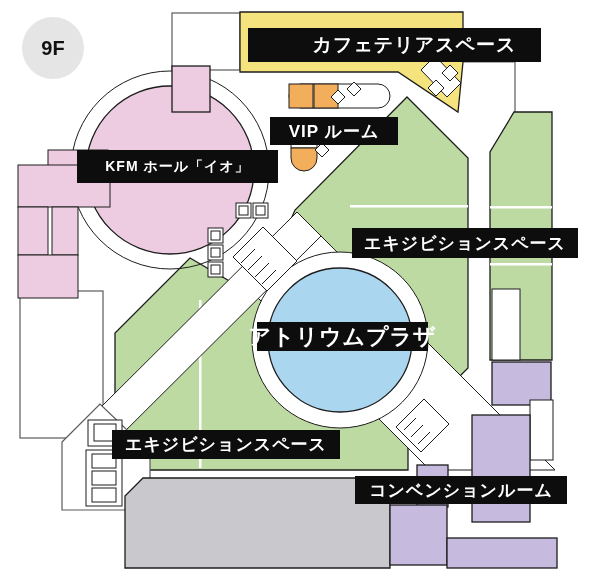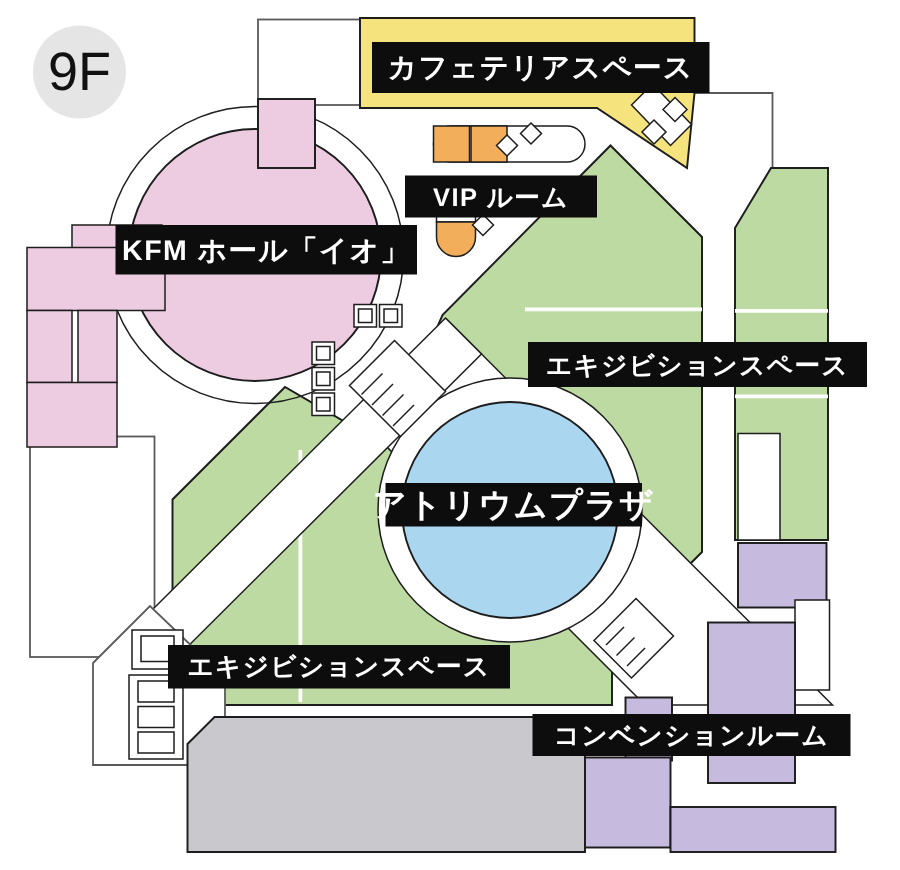--- a/index.html
+++ b/index.html
@@ -12,8 +12,8 @@
   .lbl{position:absolute;background:#0d0d0d;color:#fff;display:flex;align-items:center;
        justify-content:center;font-weight:bold;letter-spacing:1px;white-space:nowrap;z-index:5;}
   .badge{position:absolute;left:22px;top:17px;width:62px;height:62px;border-radius:50%;
-         display:flex;align-items:center;justify-content:center;font-weight:normal;
-         font-size:36px;color:#111;z-index:6;}
+         display:flex;align-items:center;justify-content:center;font-weight:bold;
+         font-size:20px;color:#111;z-index:6;}
 </style>
 </head>
 <body>

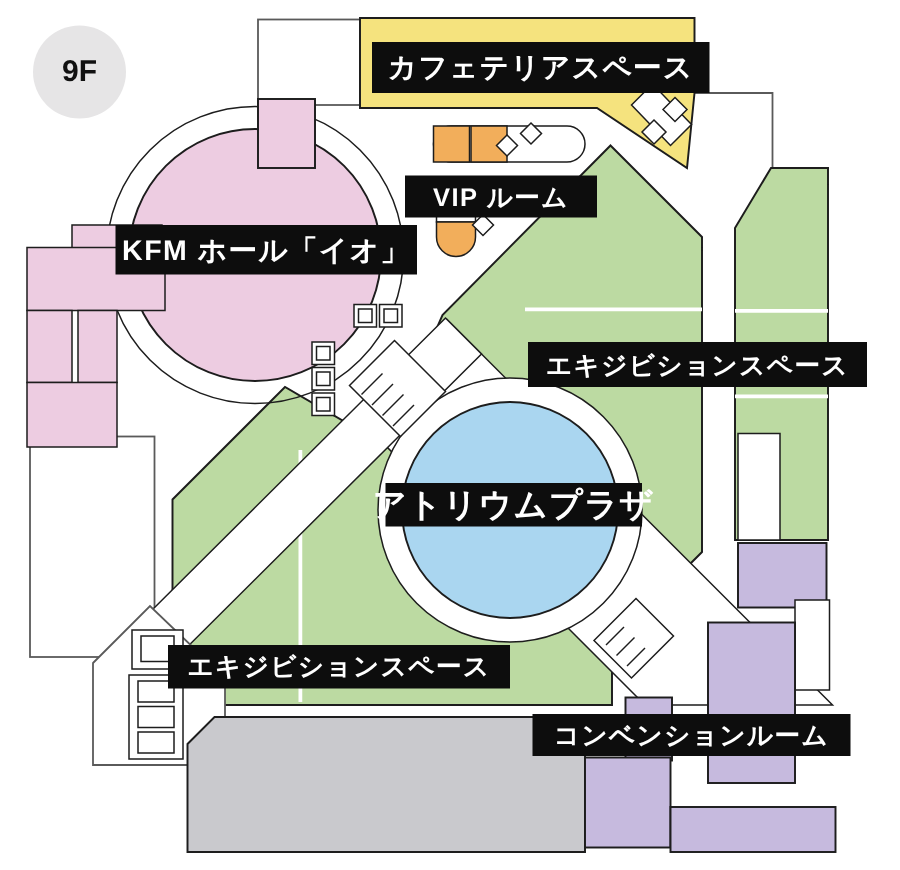--- a/index.html
+++ b/index.html
@@ -109,7 +109,7 @@
   <span>9F</span>
 </div>
 
-<div class="lbl" style="left:248px;top:28px;width:225px;height:34px;font-size:19px;">カフェテリアスペース</div>
+<div class="lbl" style="left:248px;top:28px;width:253px;height:34px;font-size:19px;padding-left:40px;">カフェテリアスペース</div>
 <div class="lbl" style="left:270px;top:117px;width:128px;height:28px;font-size:17px;">VIP ルーム</div>
 <div class="lbl" style="left:77px;top:150px;width:201px;height:33px;font-size:19px;">KFM ホール「イオ」</div>
 <div class="lbl" style="left:352px;top:228px;width:226px;height:30px;font-size:17px;">エキジビションスペース</div>

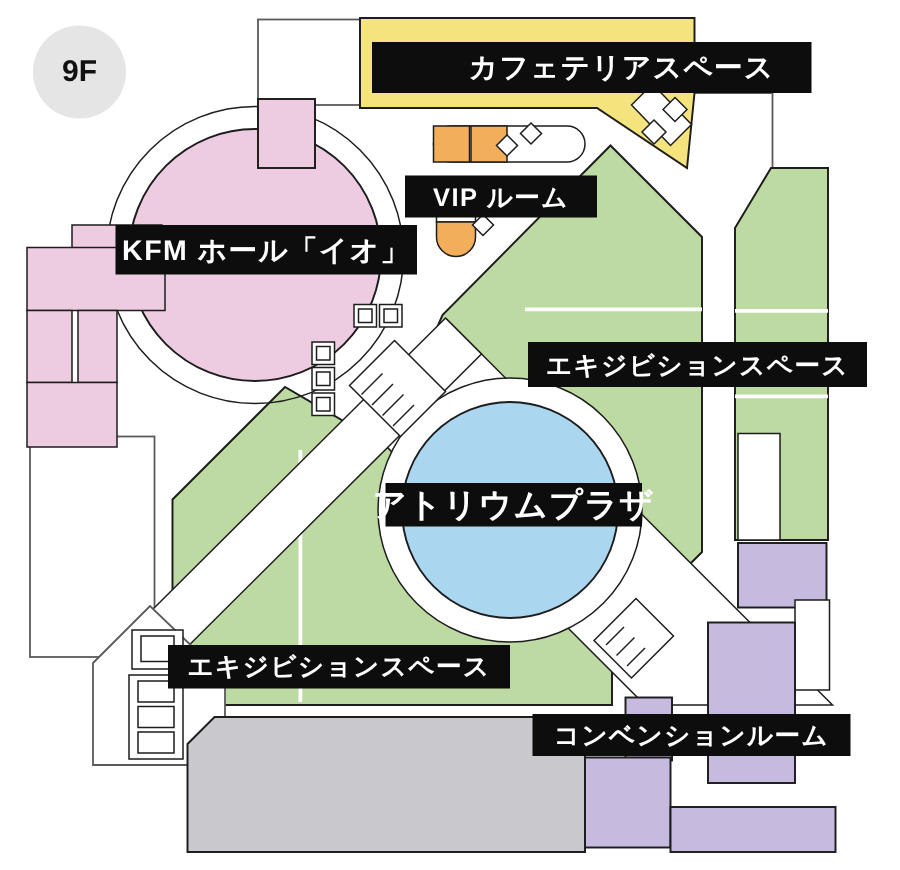--- a/index.html
+++ b/index.html
@@ -111,7 +111,7 @@
 
 <div class="lbl" style="left:248px;top:28px;width:253px;height:34px;font-size:19px;padding-left:40px;">カフェテリアスペース</div>
 <div class="lbl" style="left:270px;top:117px;width:128px;height:28px;font-size:17px;">VIP ルーム</div>
-<div class="lbl" style="left:77px;top:150px;width:201px;height:33px;font-size:19px;">KFM ホール「イオ」</div>
+<div class="lbl" style="left:77px;top:150px;width:201px;height:33px;font-size:14px;">KFM ホール「イオ」</div>
 <div class="lbl" style="left:352px;top:228px;width:226px;height:30px;font-size:17px;">エキジビションスペース</div>
 <div class="lbl" style="left:257px;top:322px;width:171px;height:29px;font-size:22px;">アトリウムプラザ</div>
 <div class="lbl" style="left:112px;top:430px;width:228px;height:29px;font-size:17px;">エキジビションスペース</div>

